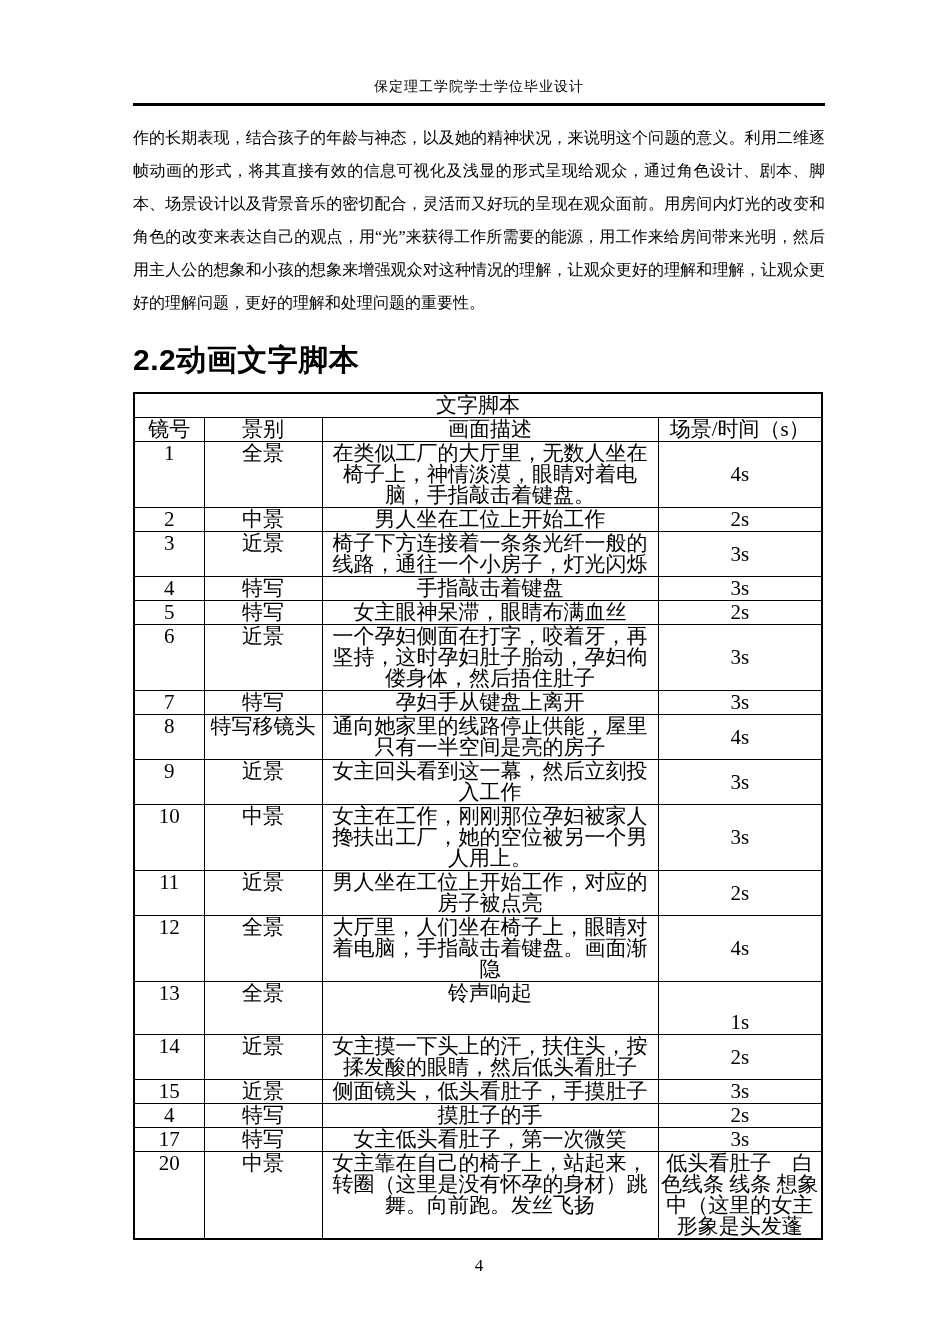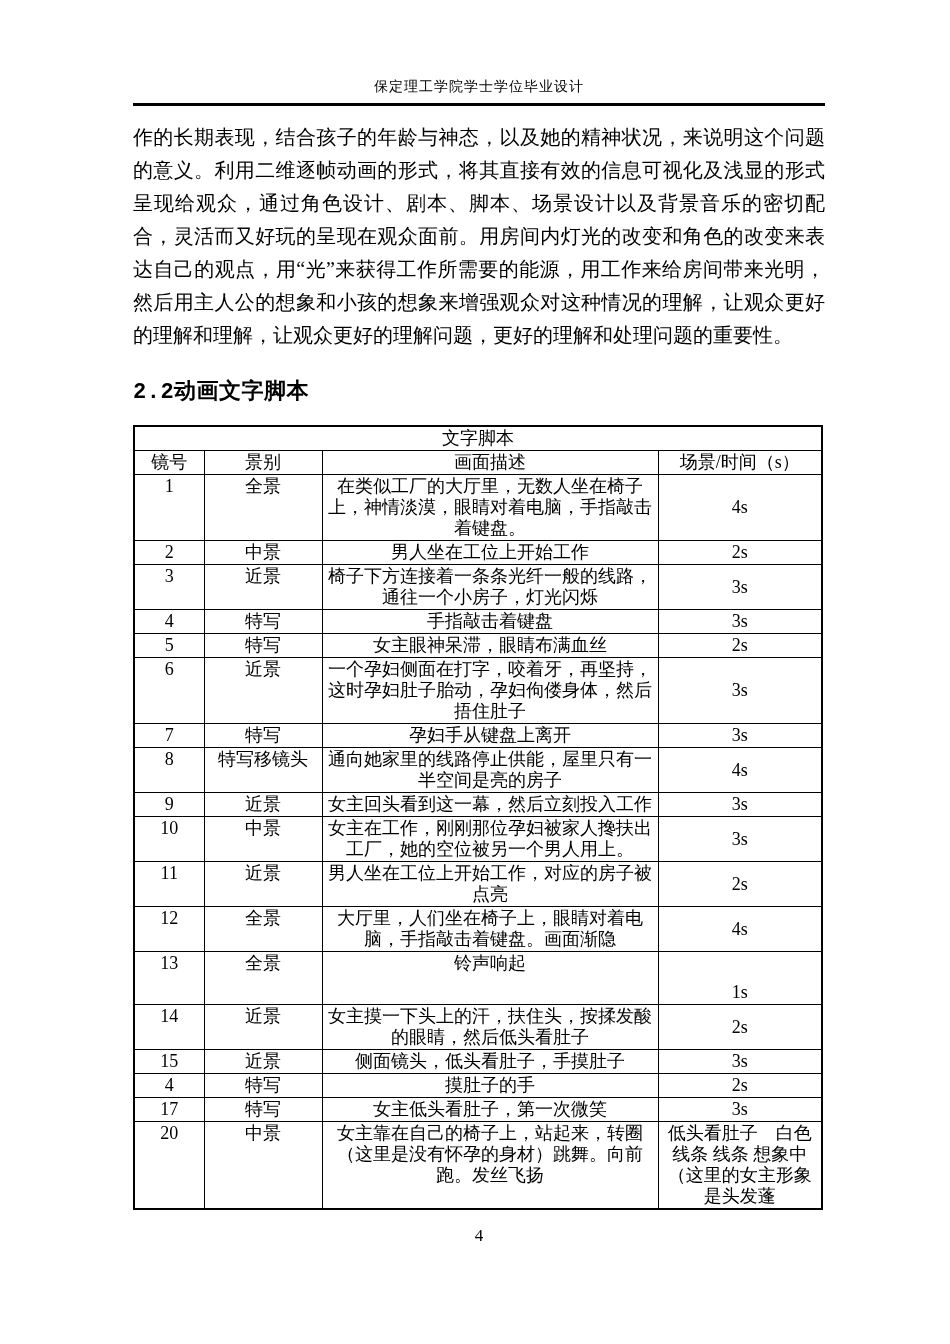--- a/index.html
+++ b/index.html
@@ -37,7 +37,7 @@
   }
   .body-paragraph {
     margin: 15px 0 0 0;
-    font-size: 20px;
+    font-size: 16px;
     line-height: 33px;
     text-align: justify;
   }

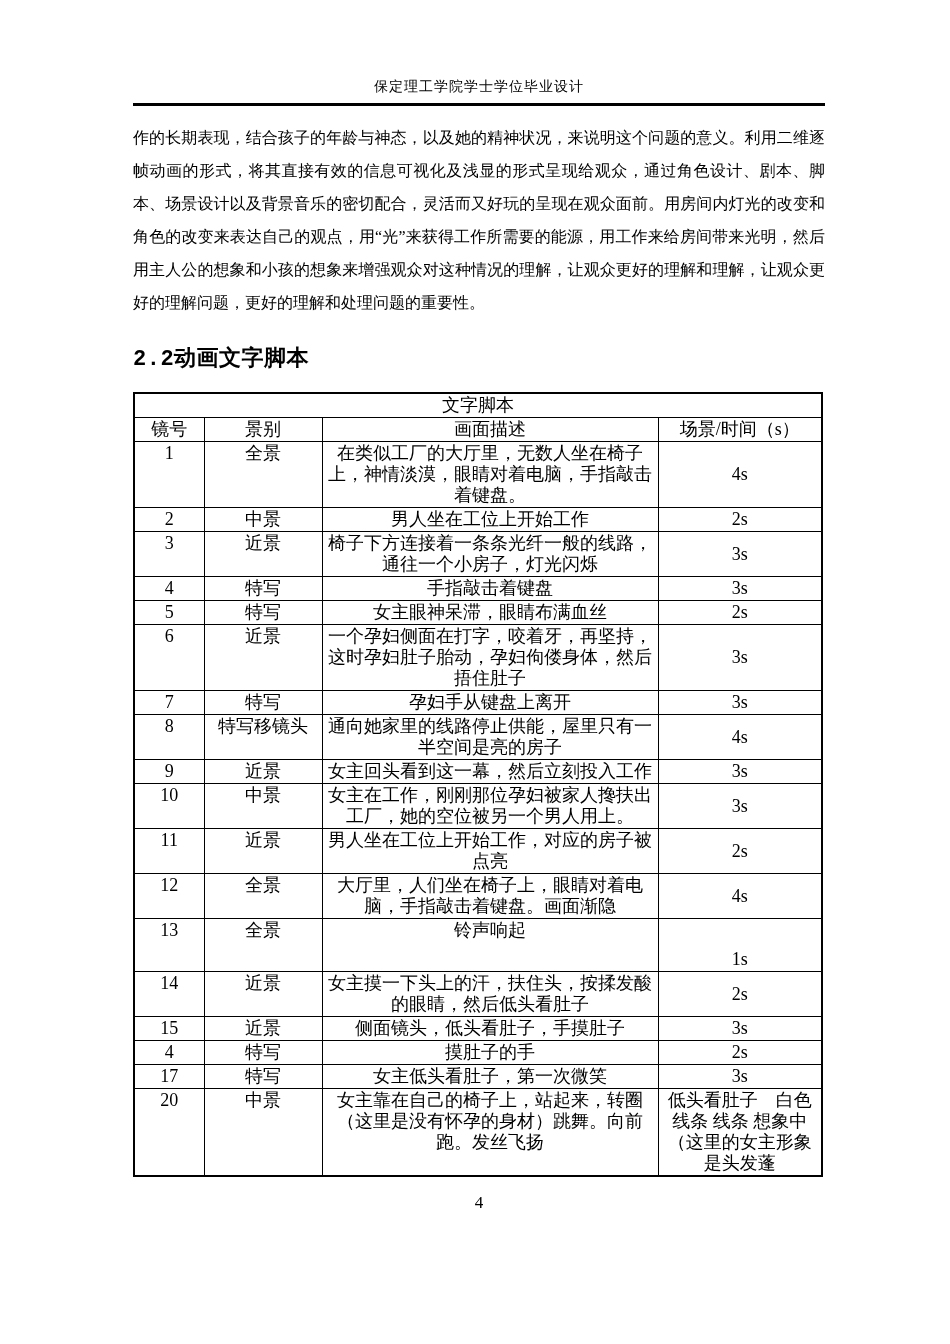--- a/index.html
+++ b/index.html
@@ -43,9 +43,9 @@
   }
   .section-heading {
     margin: 28px 0 0 0;
-    font-family: Liberation Mono, monospace;
+    font-family: Liberation Sans, sans-serif;
     font-weight: bold;
-    font-size: 22px;
+    font-size: 30px;
     line-height: 26px;
     letter-spacing: 0.5px;
   }

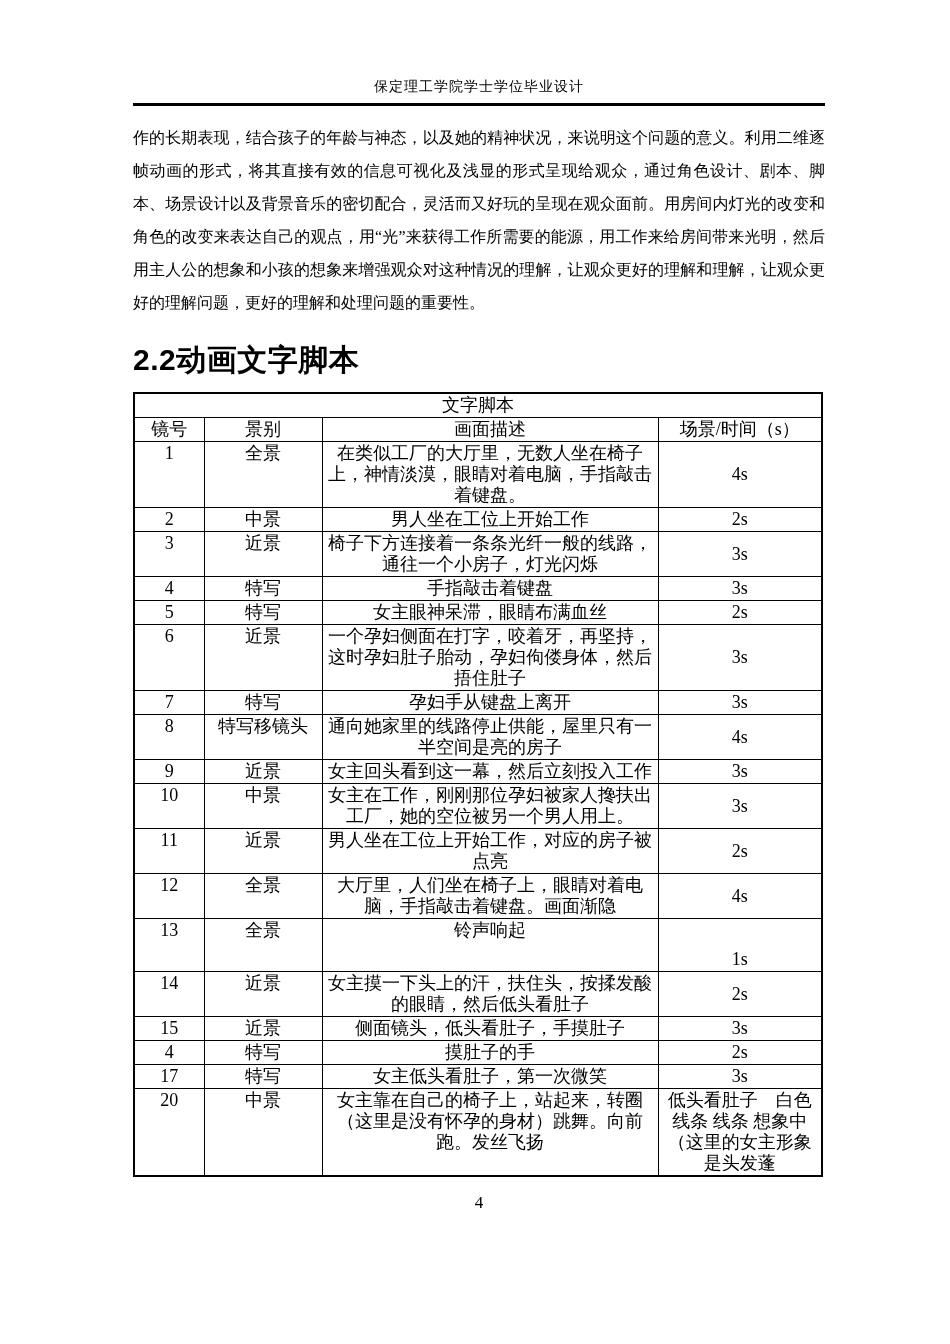--- a/index.html
+++ b/index.html
@@ -55,7 +55,7 @@
     border-collapse: collapse;
     table-layout: fixed;
     border: 2px solid #000;
-    font-size: 18px;
+    font-size: 21px;
     line-height: 21px;
   }
   table.script-table th,

